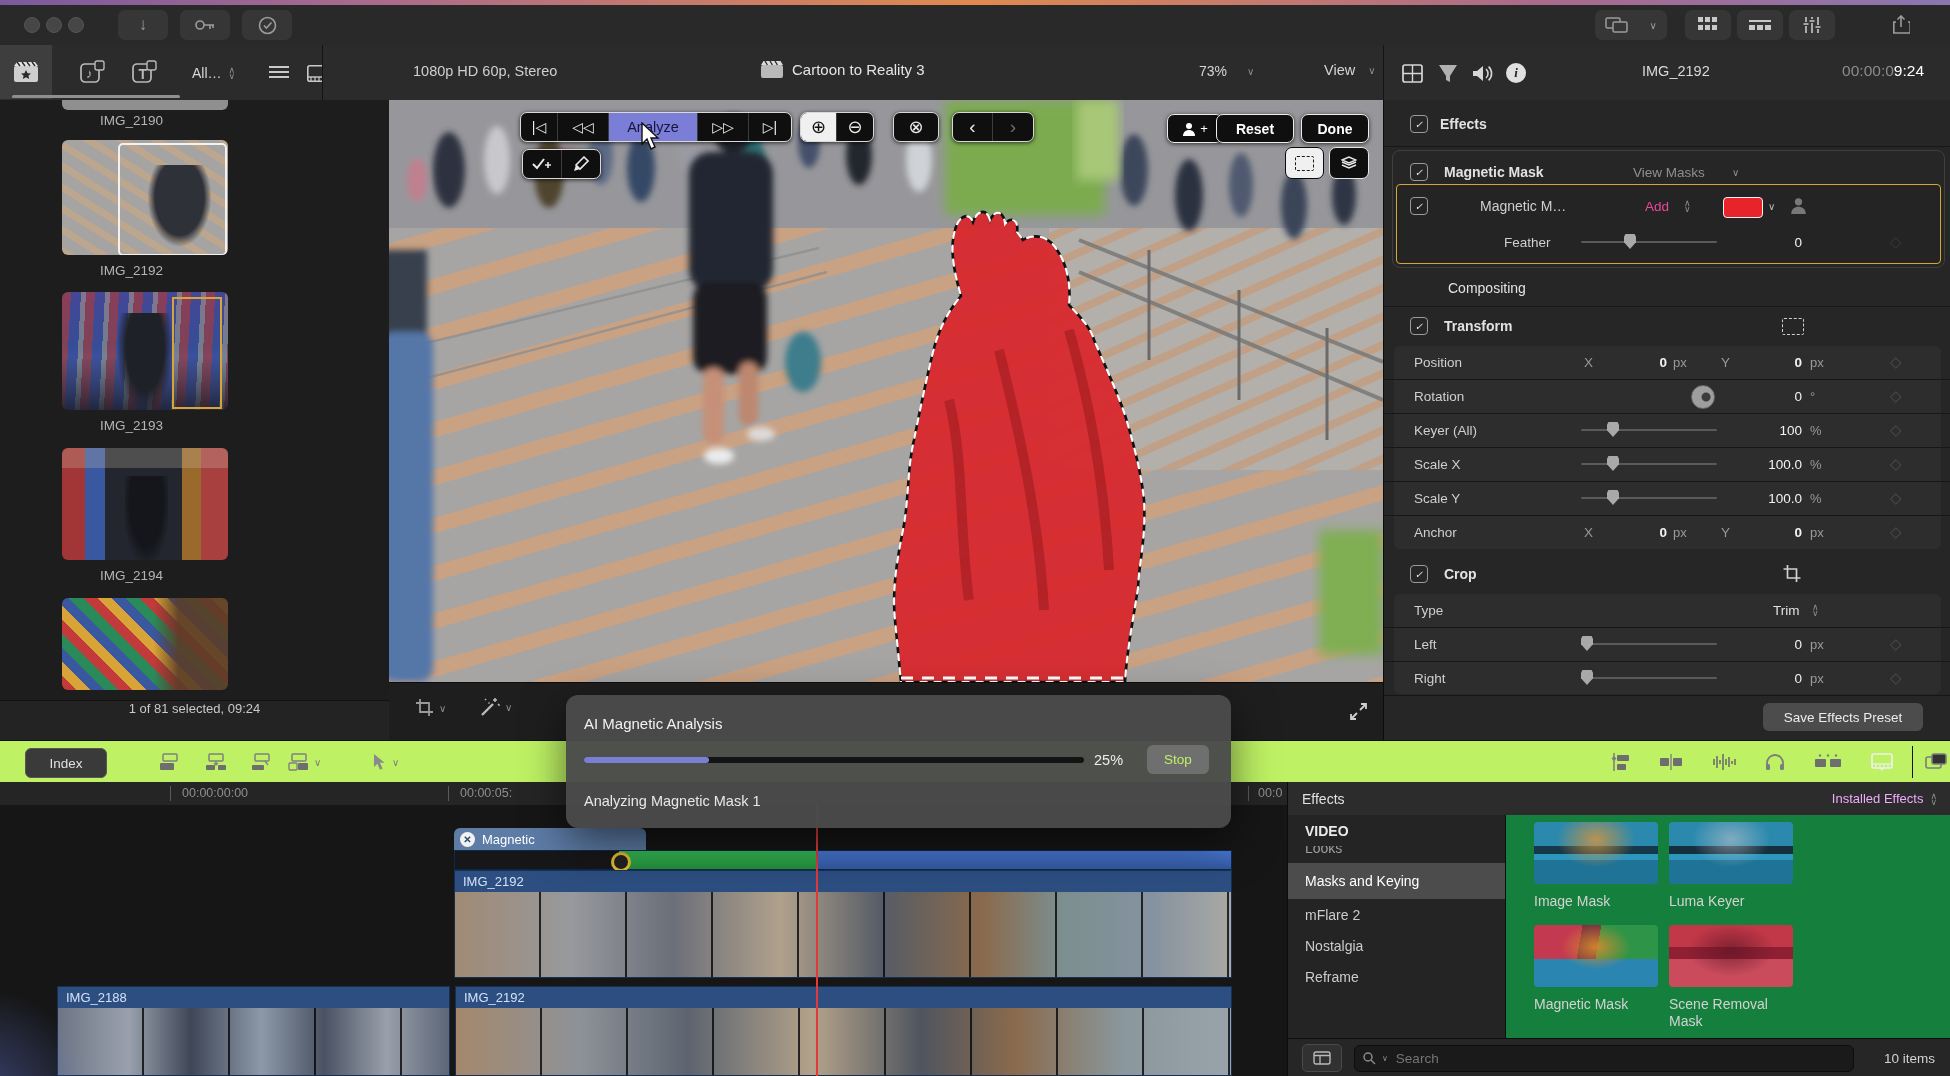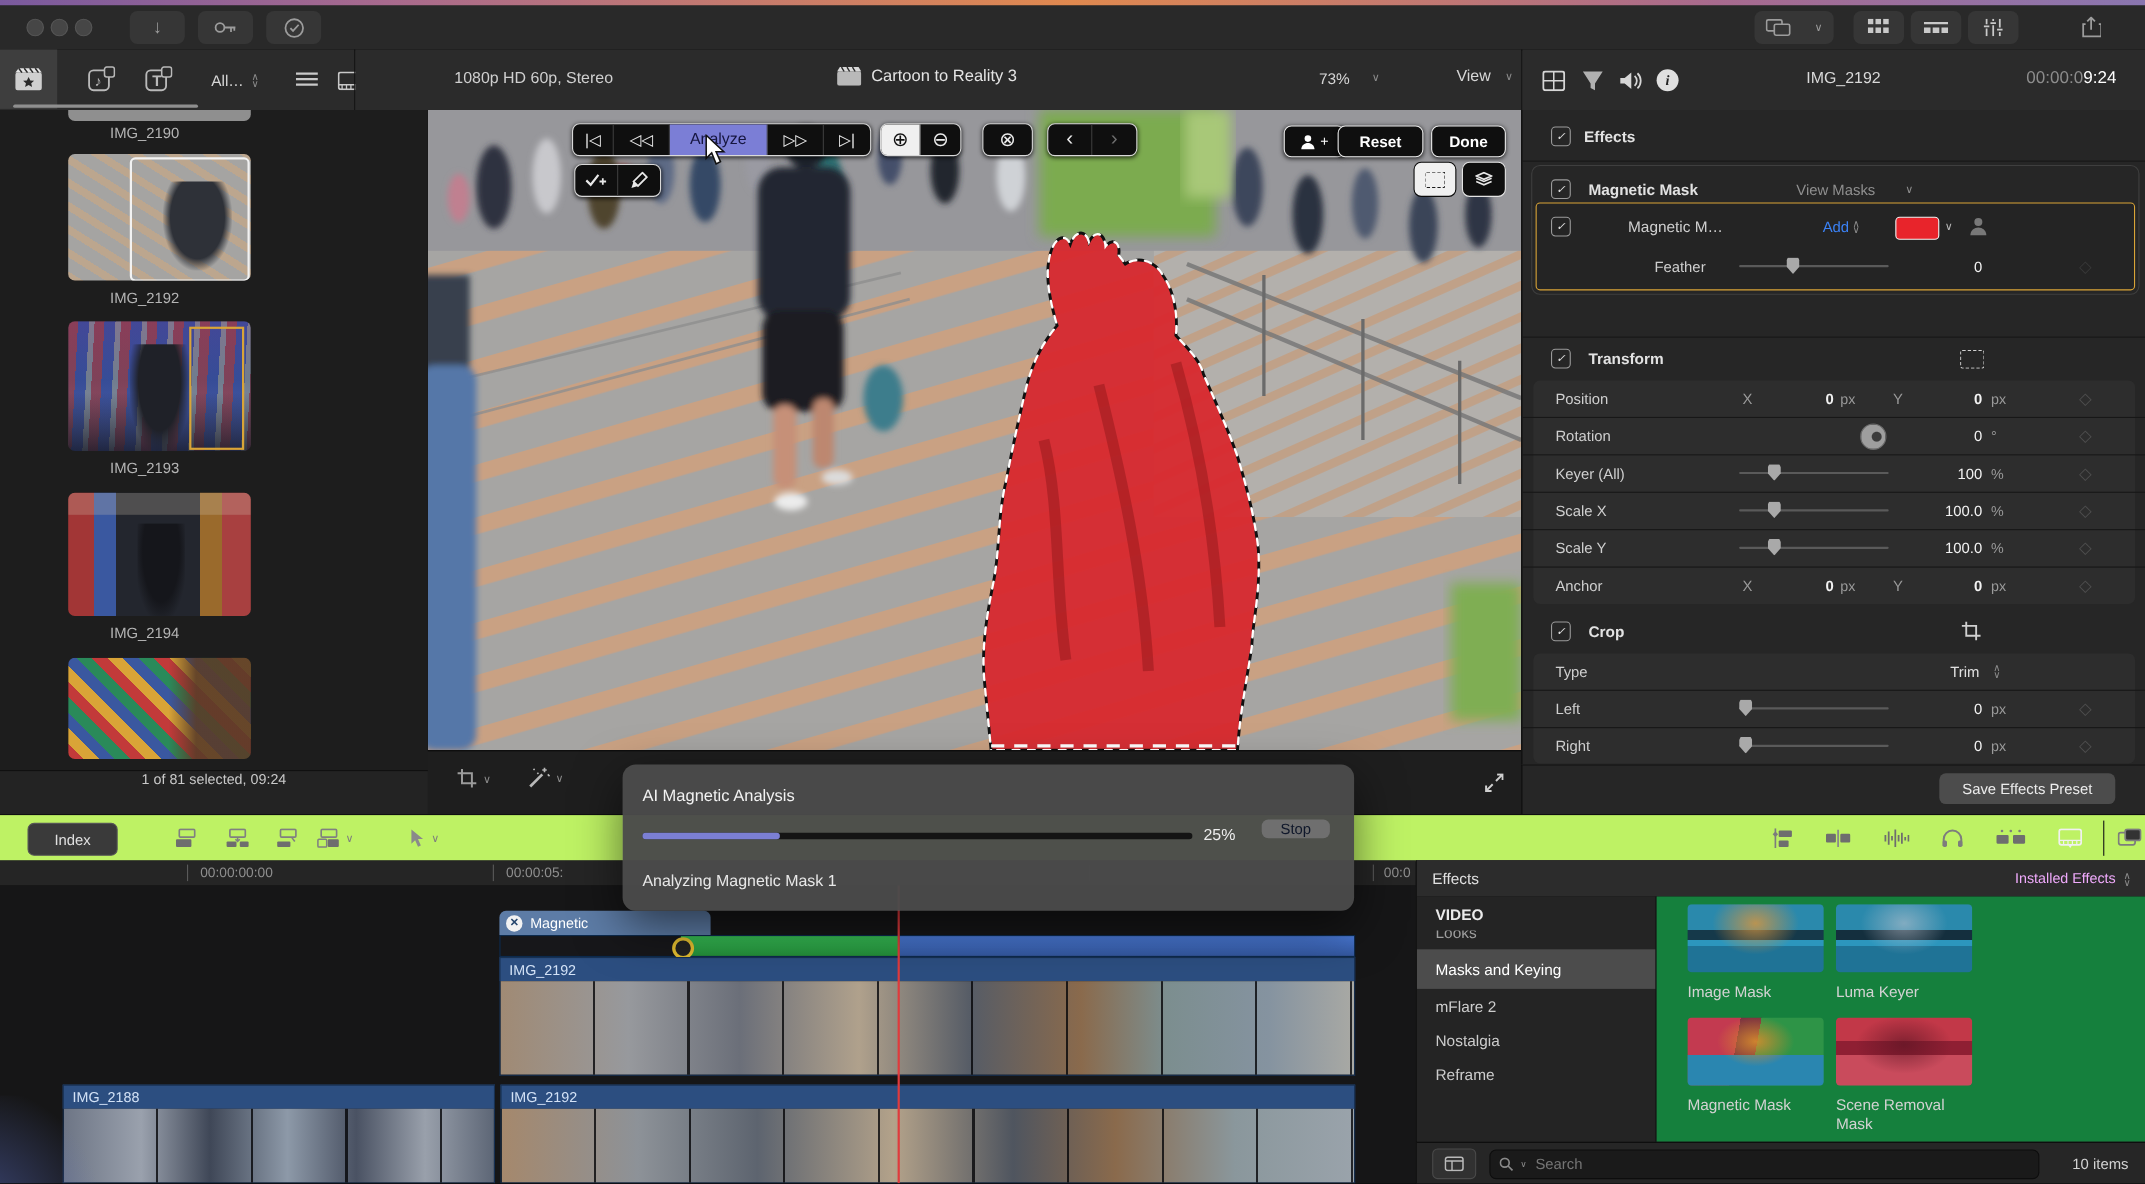--- a/index.html
+++ b/index.html
@@ -519,7 +519,7 @@
           <i>✓</i>
         </span>
       <span class="ilab2" style="left:96px;font-size:14px">Magnetic M…</span>
-      <span class="ilab2" style="left:273px;color:#3b82f6">Add</span>
+      <span class="ilab2" style="left:261px;color:#ec4899">Add</span>
       <span class="stepper" style="position:absolute;left:300px">
           <span>∧</span>
           <span>∨</span>

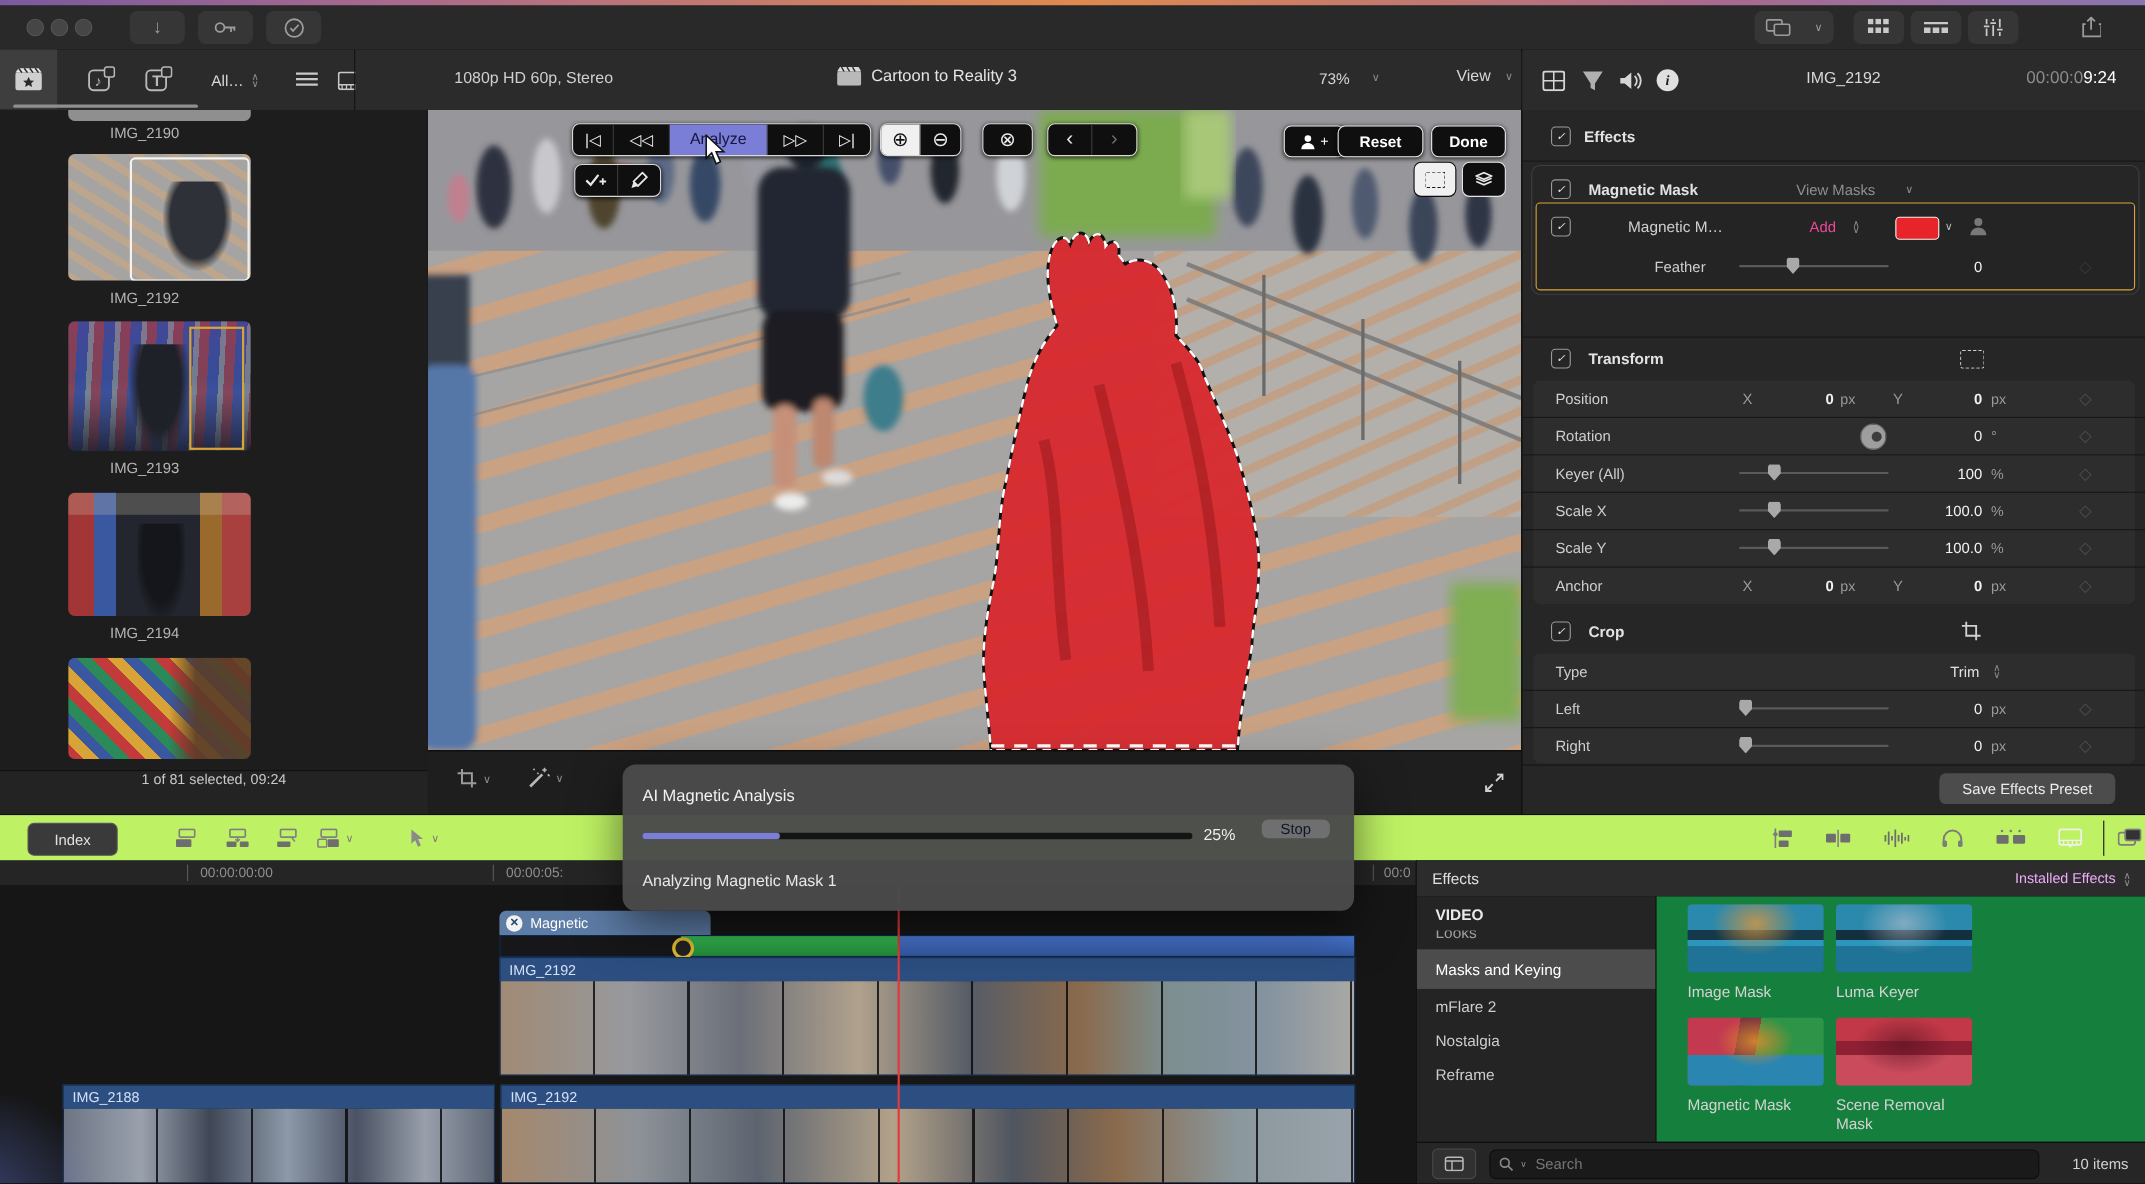--- a/index.html
+++ b/index.html
@@ -541,6 +541,9 @@
       <span class="kf" style="color:#383838">◇</span>
     </div>
 
+    <div class="irow" style="top:172px">
+      <span class="ilab" style="left:64px">Compositing</span>
+    </div>
     <div class="divider" style="top:206px"></div>
 
     <div class="irow" style="top:210px">

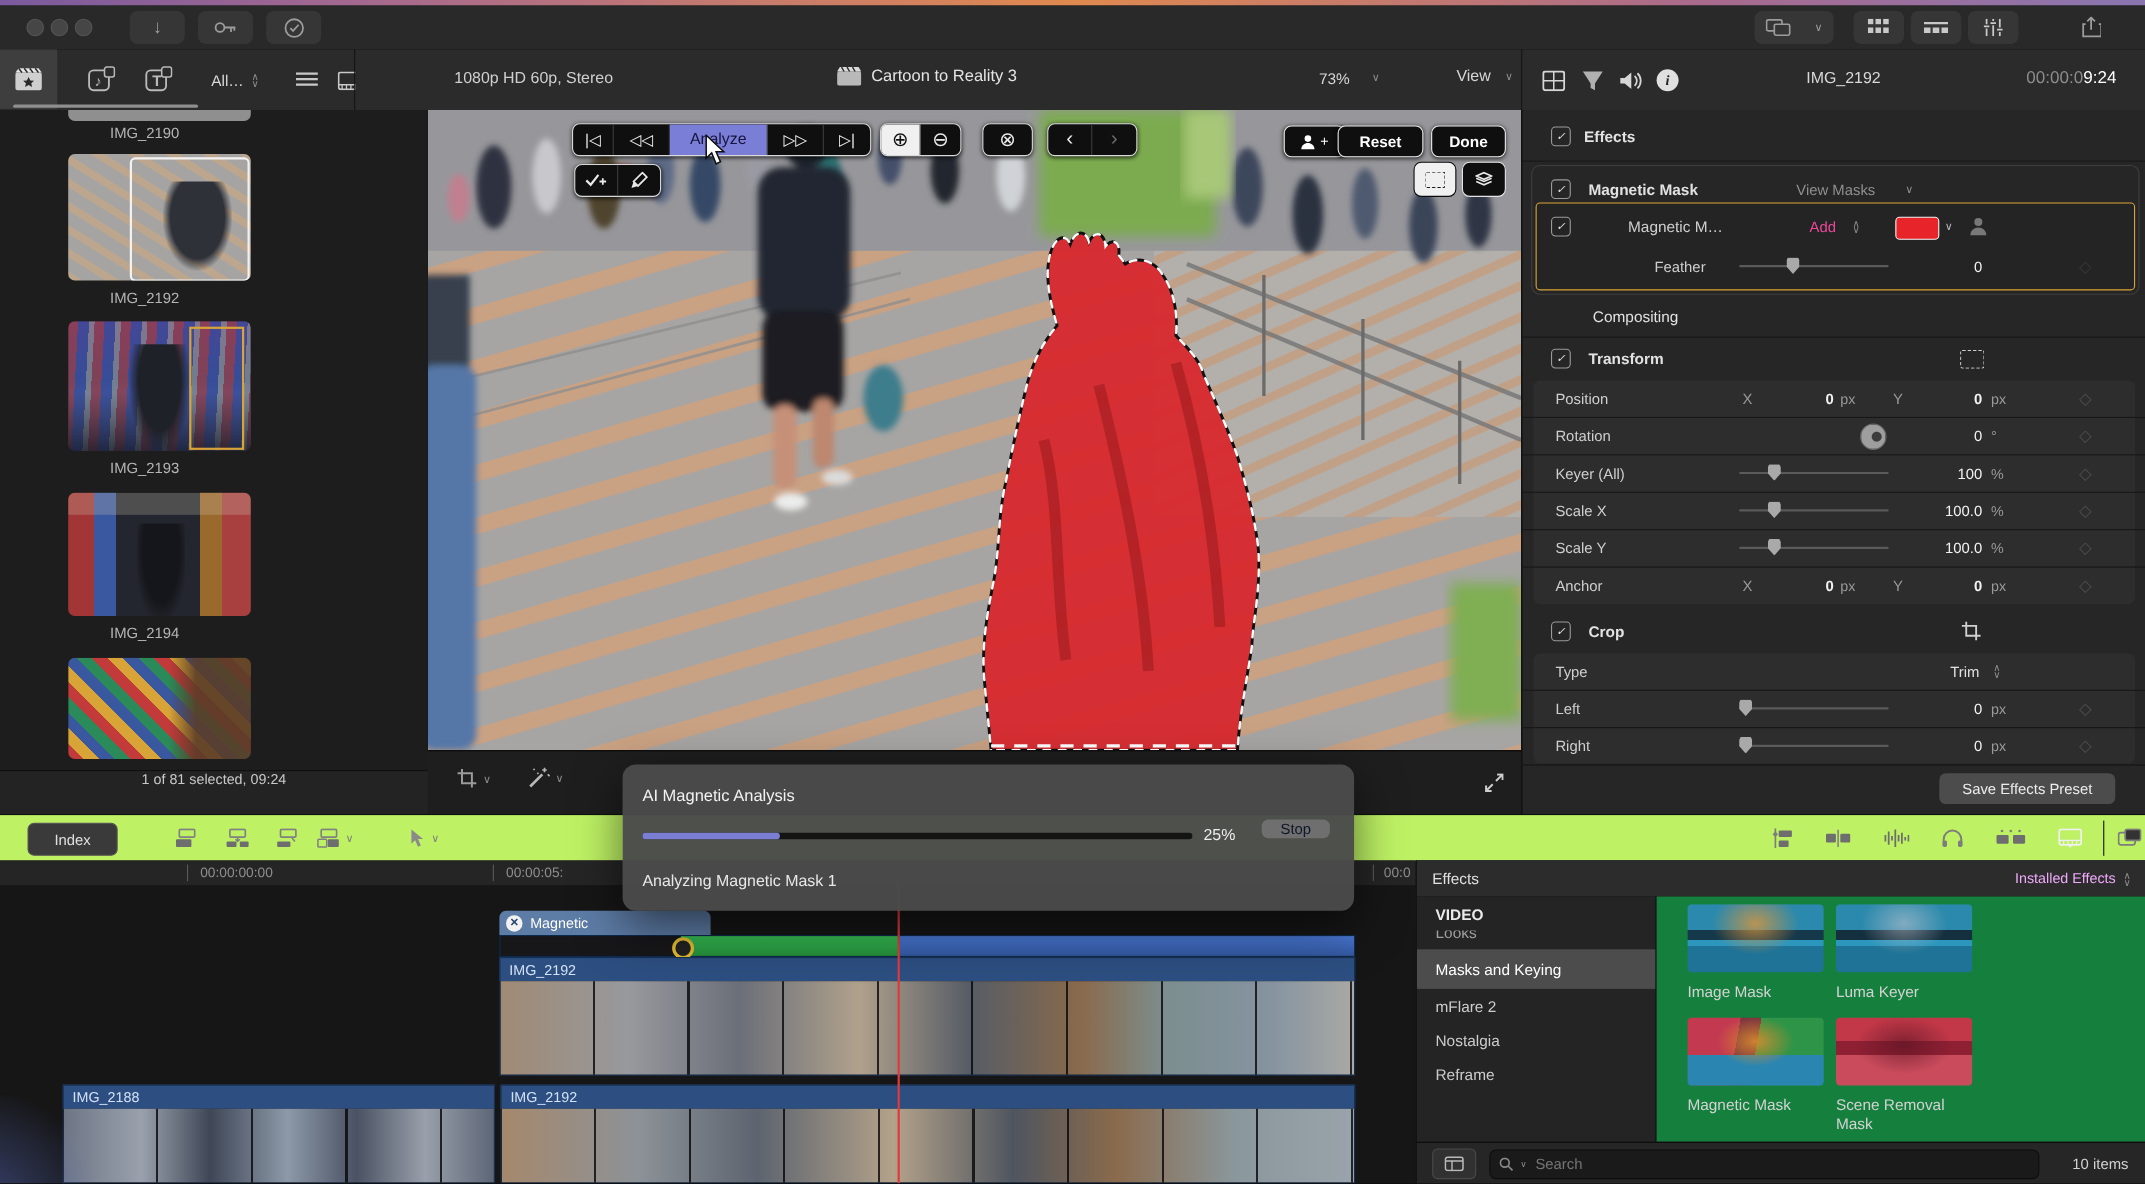--- a/index.html
+++ b/index.html
@@ -62,8 +62,8 @@
           box-shadow:0 14px 44px rgba(0,0,0,.55);z-index:40}
   .ptrack{position:absolute;left:18px;top:62px;width:500px;height:6px;background:#141414;border-radius:3px}
   .pfill{height:6px;background:#7b7fd4;border-radius:3px;width:25%}
-  .stopbtn{position:absolute;left:581px;top:50px;width:62px;height:17px;background:#6f6f6f;border-radius:6px;
-           color:#0f172a;font-size:13.5px;display:flex;align-items:center;justify-content:center}
+  .stopbtn{position:absolute;left:581px;top:50px;width:62px;height:29px;background:#6f6f6f;border-radius:6px;
+           color:#bef264;font-size:13.5px;display:flex;align-items:center;justify-content:center}
 
   
   .ttoolbar{left:0;top:740px;width:1950px;height:42px;background:#bef264;border-top:1px solid #101010}

